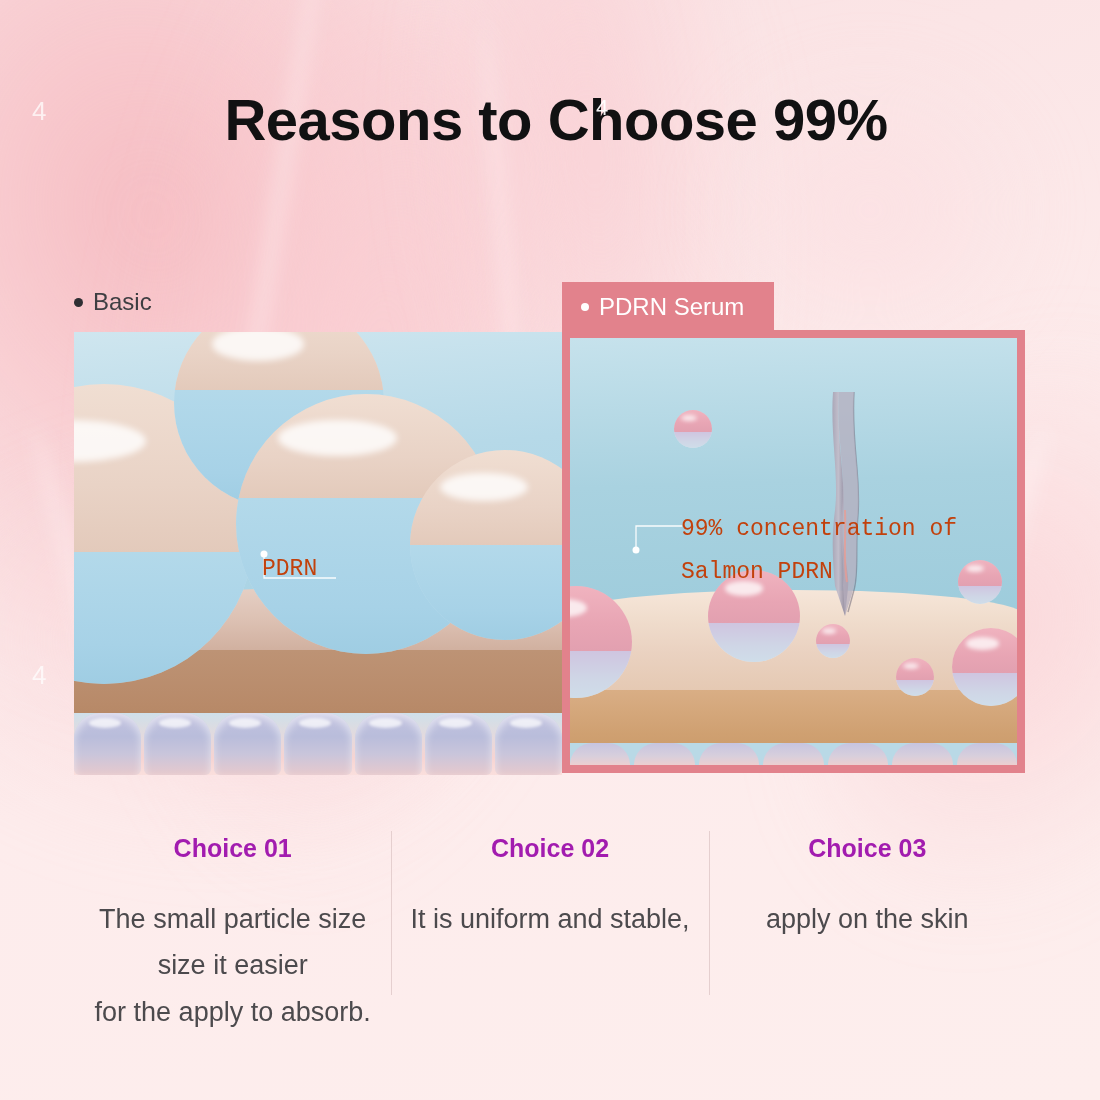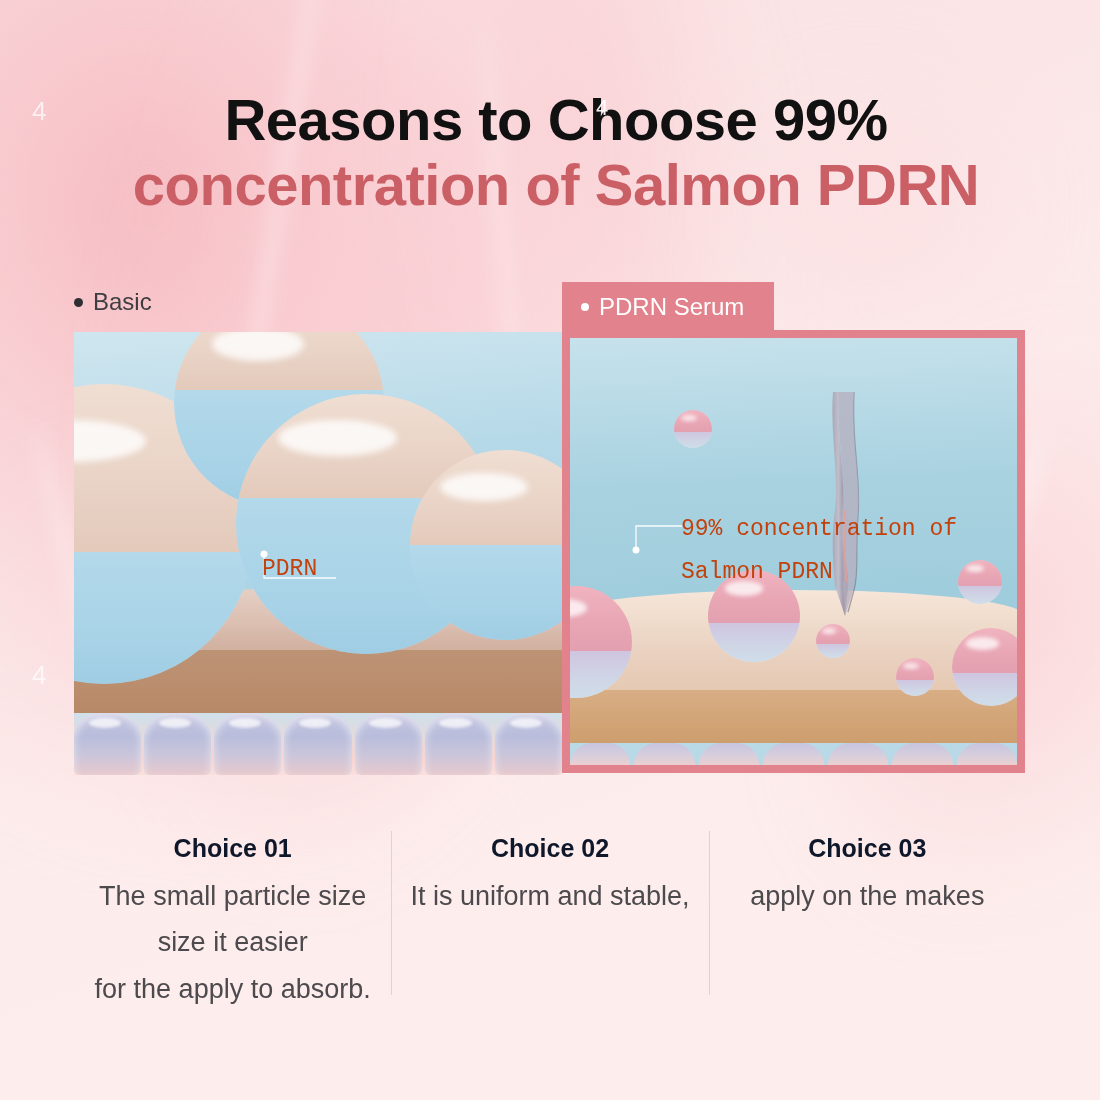--- a/index.html
+++ b/index.html
@@ -179,7 +179,6 @@
 
 <div class="heading">
   <div class="h-line h-top">Reasons to Choose 99%</div>
-  <div class="h-line h-bot">concentration of Salmon PDRN</div>
 </div>
 
 <div class="lbl-basic">

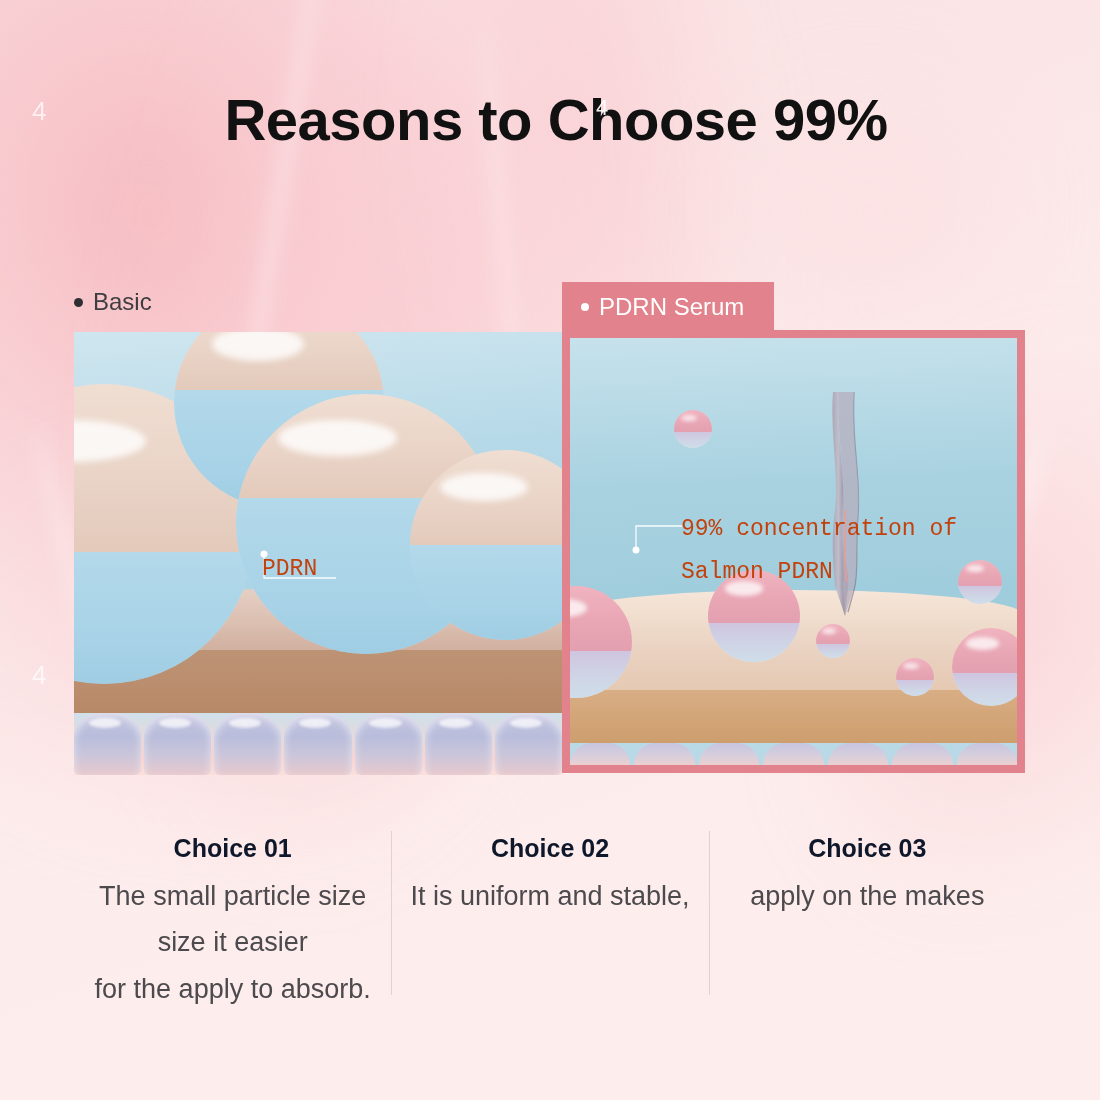--- a/index.html
+++ b/index.html
@@ -152,7 +152,7 @@
      padding-top:6px; position:relative; }
   .choice + .choice::before { content:""; position:absolute; left:0; top:3px;
      width:1px; height:164px; background:#e5cfcf; }
-  .ch-title { font-size:25px; font-weight:700; color:#0f172a; margin-bottom:10px; }
+  .ch-title { font-size:25px; font-weight:700; color:#a21caf; margin-bottom:33px; }
   .ch-body { font-size:27px; color:#4c4a4d; line-height:1.72; text-align:center; }
   .ch-body span { display:block; }
 </style>

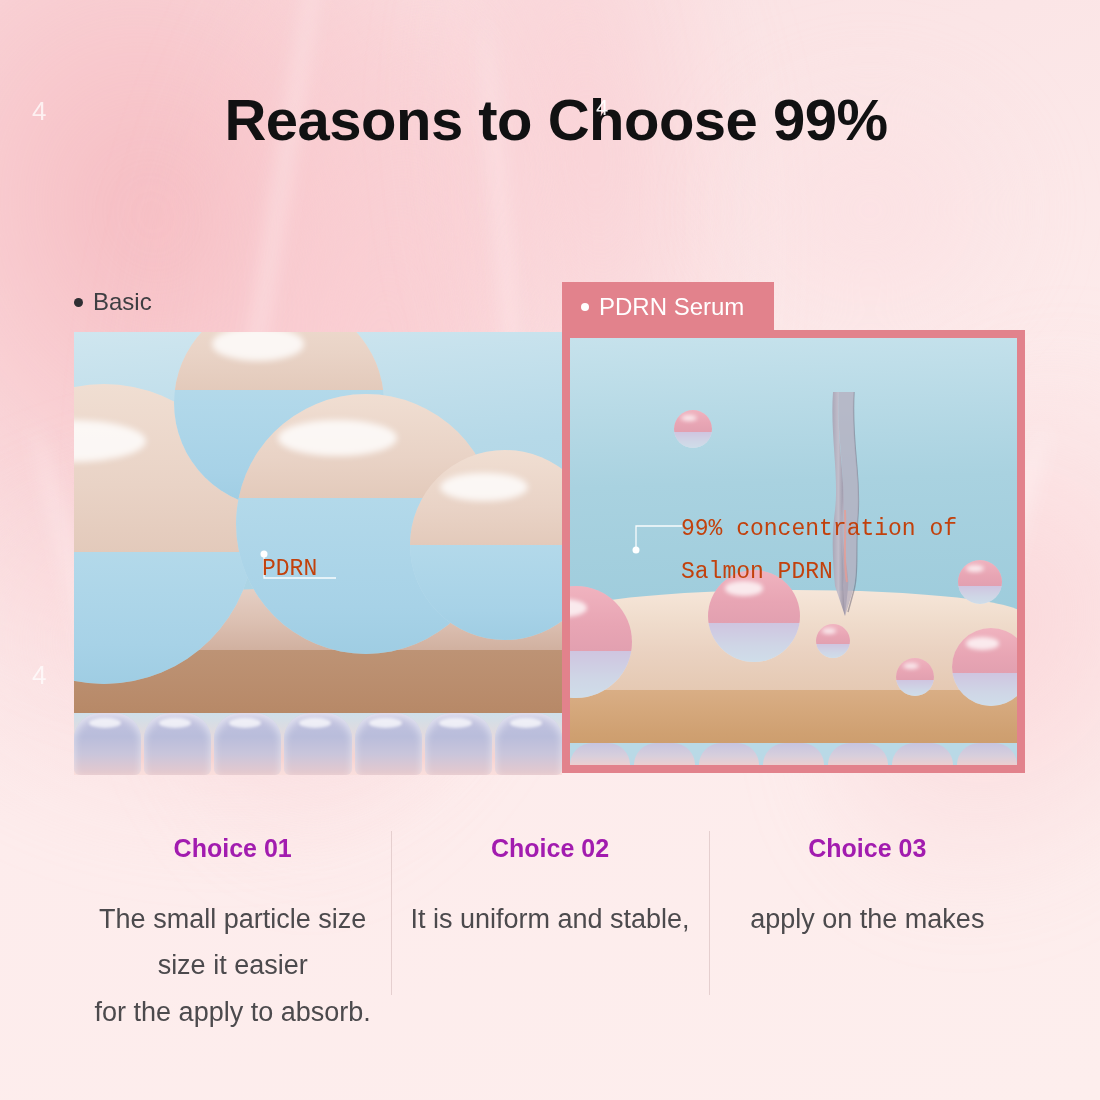--- a/index.html
+++ b/index.html
@@ -334,7 +334,7 @@
   <div class="choice">
     <div class="ch-title">Choice 03</div>
     <div class="ch-body">
-      <span>apply on the makes</span>
+      <span>apply on the skin</span>
     </div>
   </div>
 

